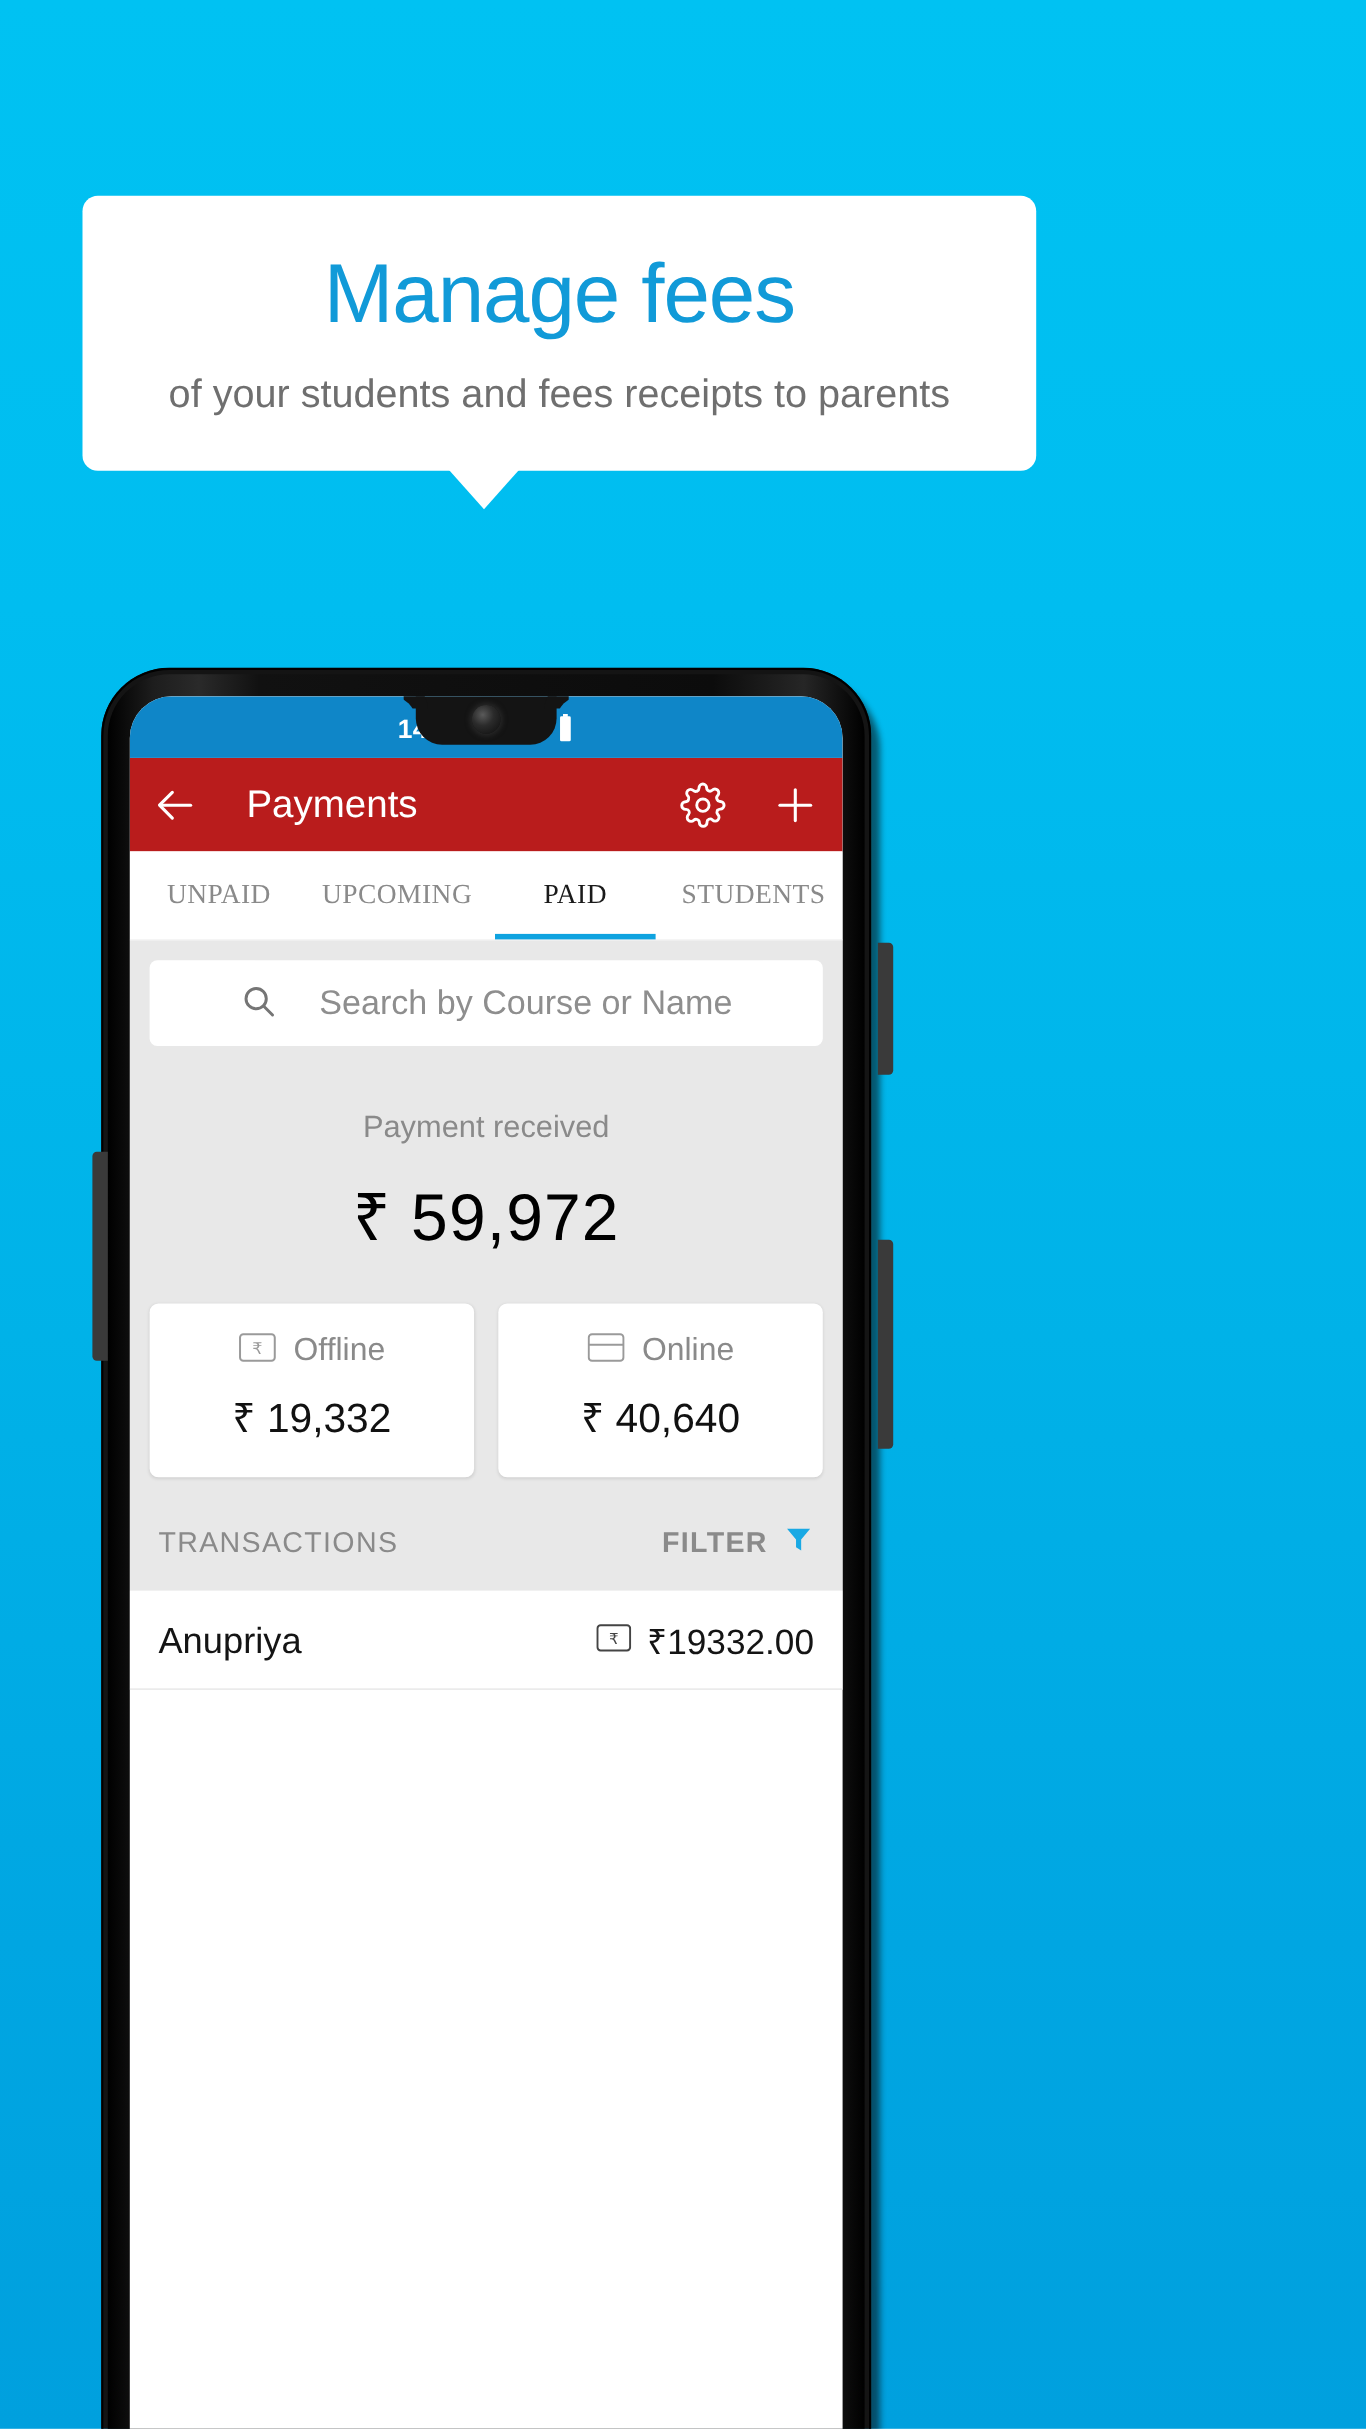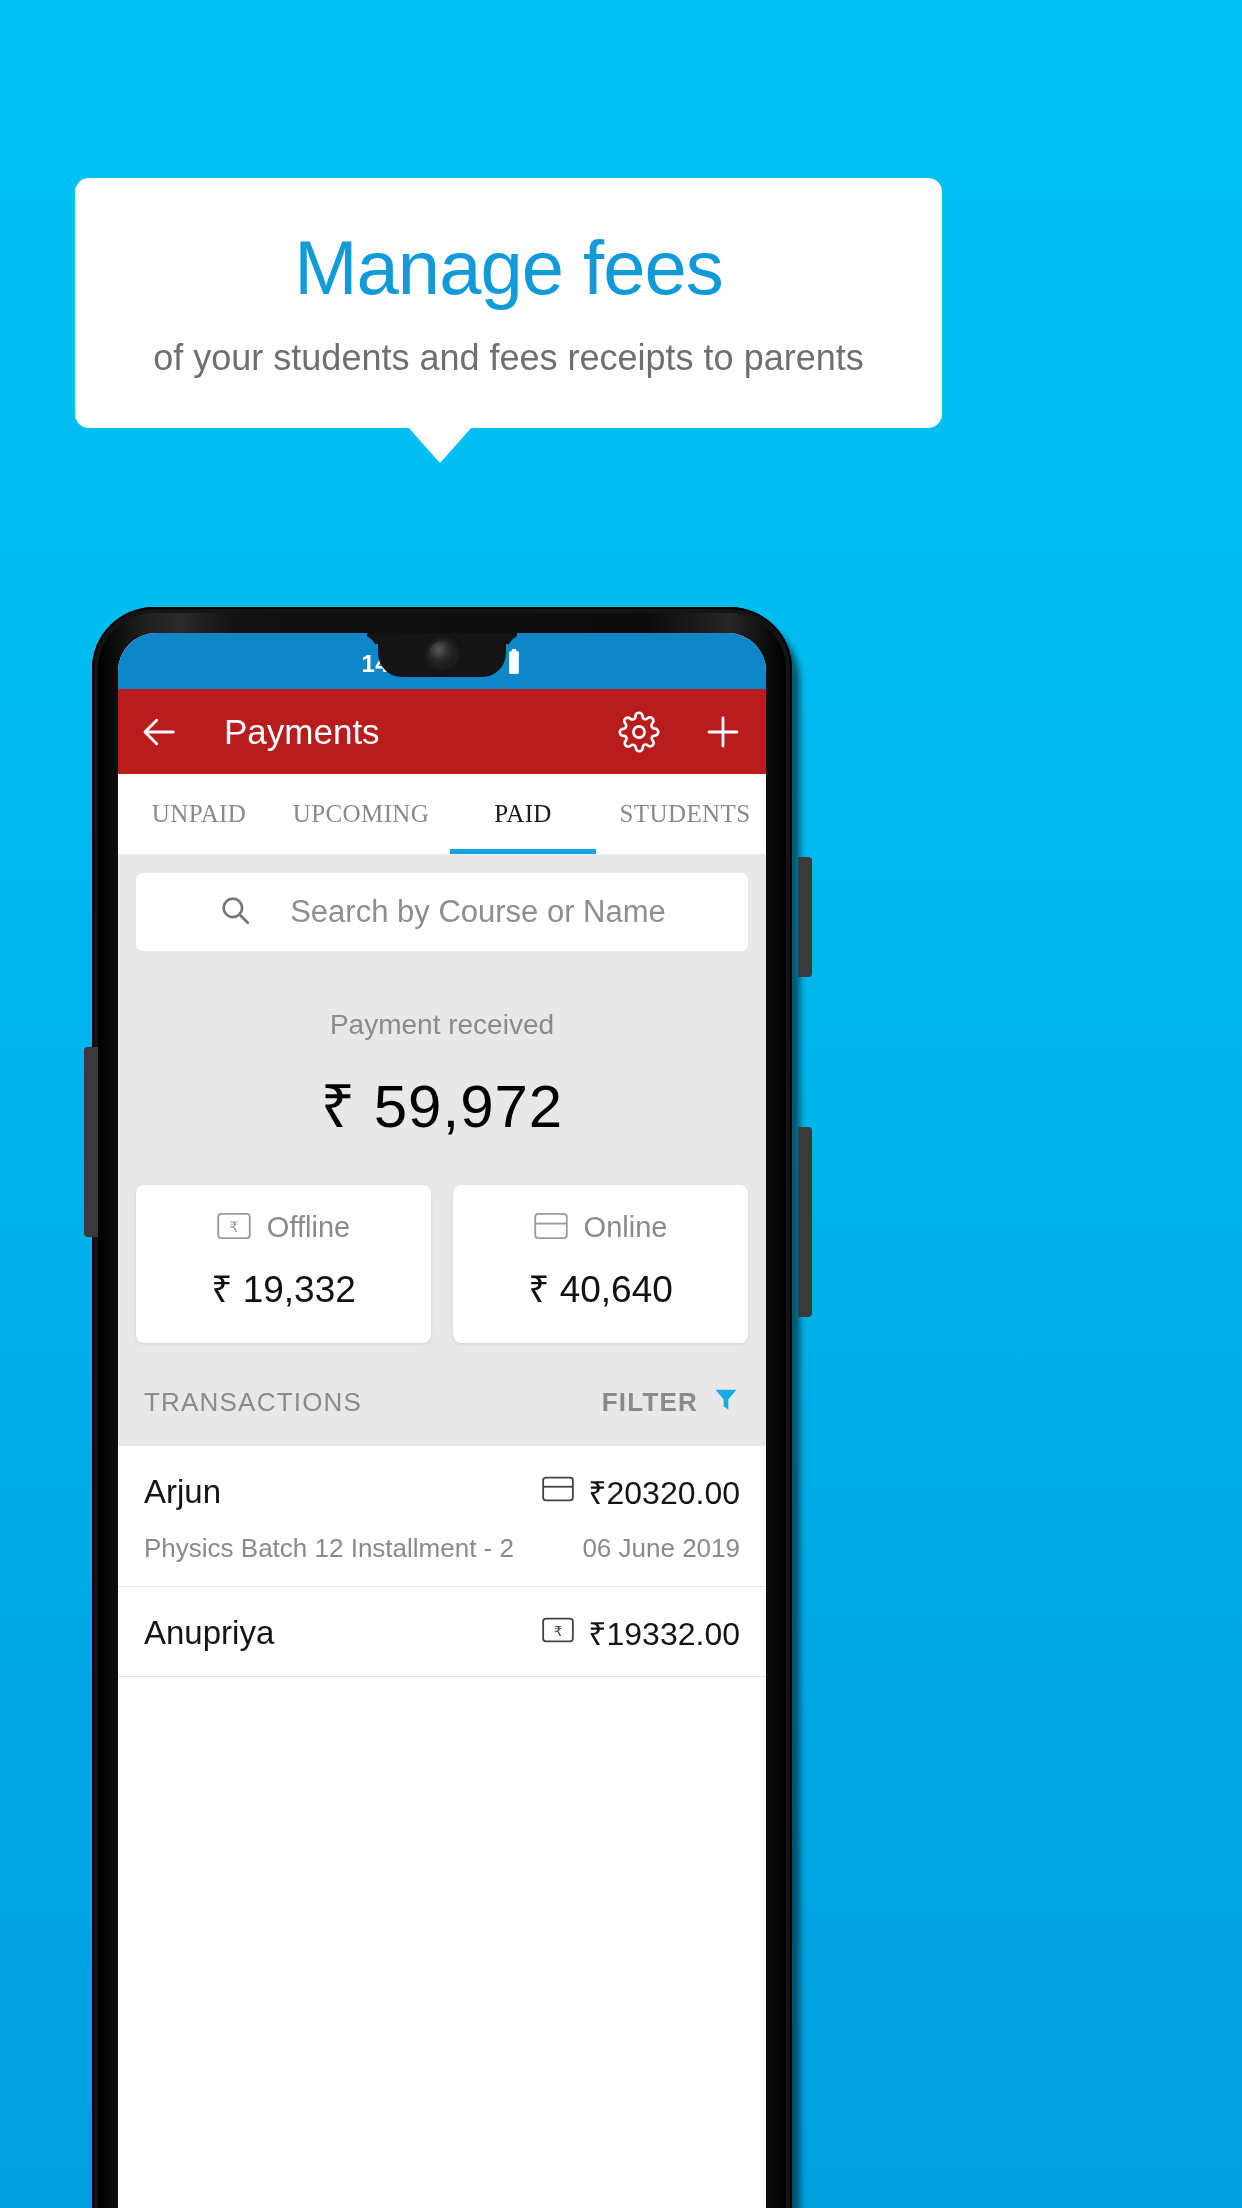--- a/index.html
+++ b/index.html
@@ -291,24 +291,6 @@
 
       <div class="txlist">
 
-        <div class="txrow">
-          <div class="txrow-top">
-            <span class="txrow-name">Arjun</span>
-            <span class="txrow-amt">
-              <span>
-                <svg width="32" height="26" viewBox="0 0 28 22" fill="none" stroke="#444" stroke-width="1.6">
-                  <rect x="1" y="1" width="26" height="20" rx="2.5"></rect>
-                  <line x1="1" y1="9" x2="27" y2="9"></line>
-                </svg>
-              </span>
-              <span>₹20320.00</span>
-            </span>
-          </div>
-          <div class="txrow-bot">
-            <span class="txrow-desc">Physics Batch 12 Installment - 2</span>
-            <span class="txrow-date">06 June 2019</span>
-          </div>
-        </div>
 
         <div class="txrow">
           <div class="txrow-top">

